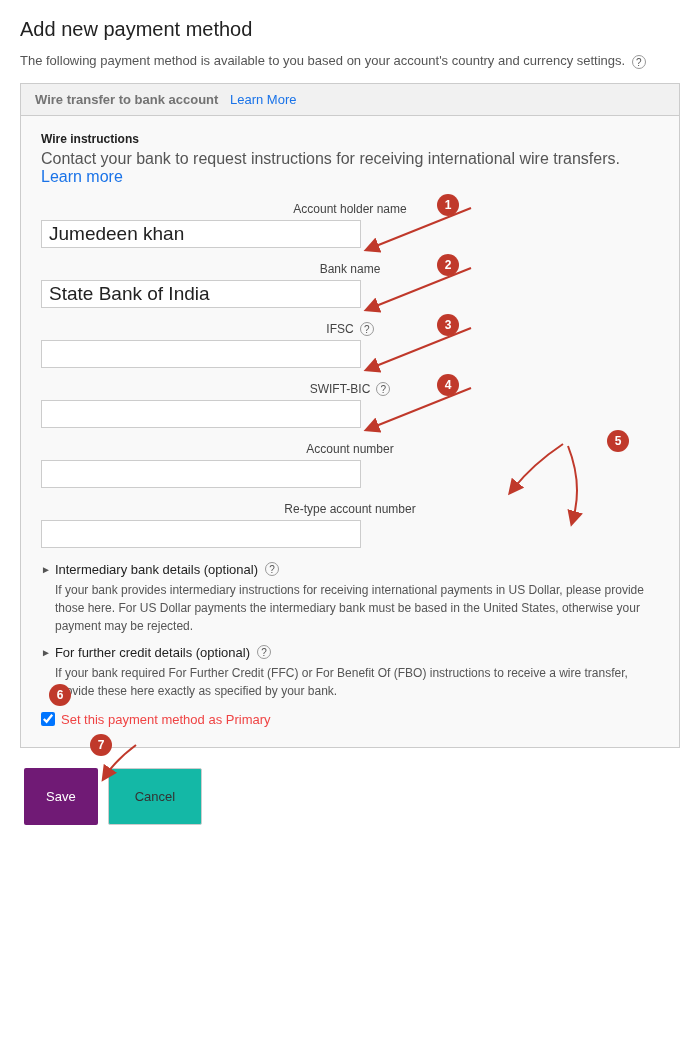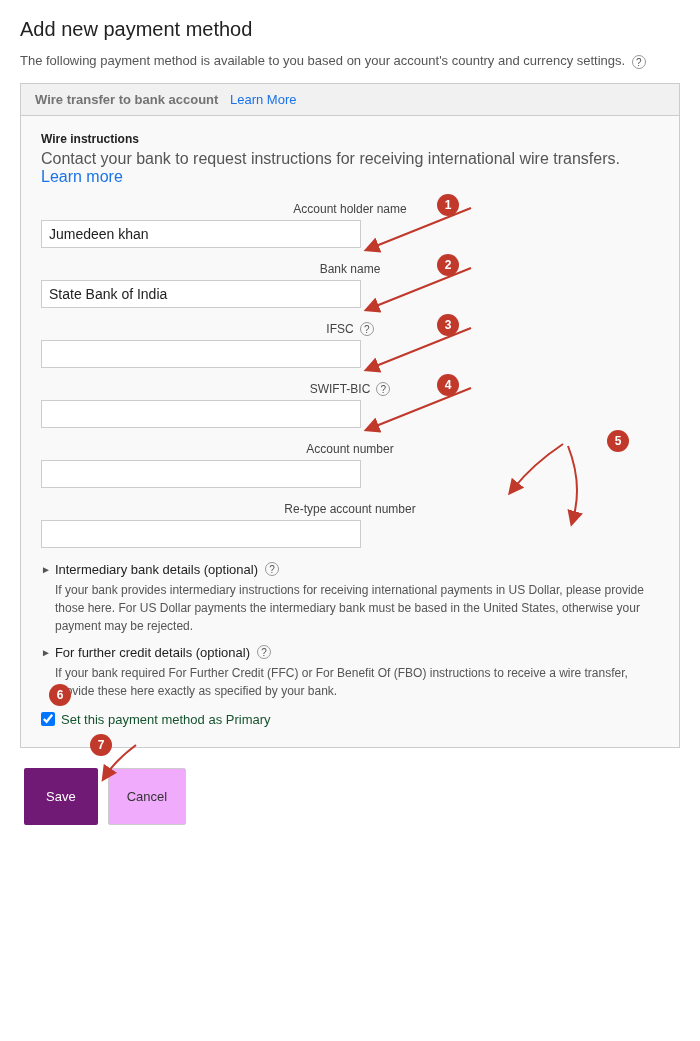--- a/index.html
+++ b/index.html
@@ -95,7 +95,7 @@
       height: 28px;
       border: 1px solid #ccc;
       padding: 4px 7px;
-      font-size: 14px;
+      font-size: 19px;
       color: #222;
       background: #fff;
       outline: none;

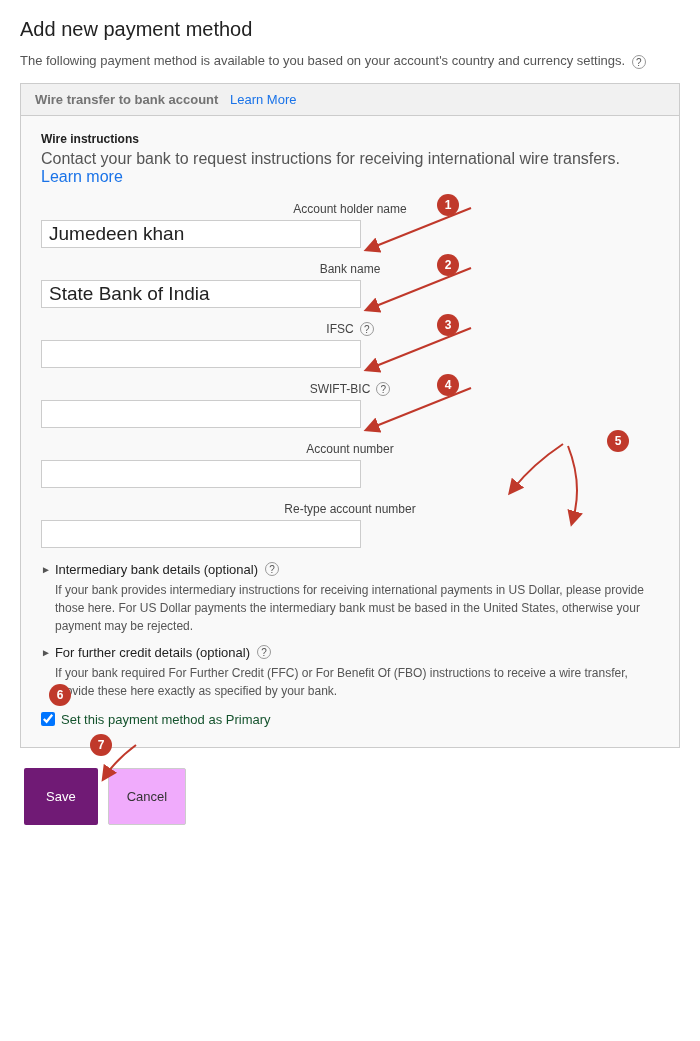--- a/index.html
+++ b/index.html
@@ -135,7 +135,7 @@
     }
     .checkbox-label {
       font-size: 13px;
-      color: #14532d;
+      color: #ef4444;
     }
     .button-row {
       display: flex;

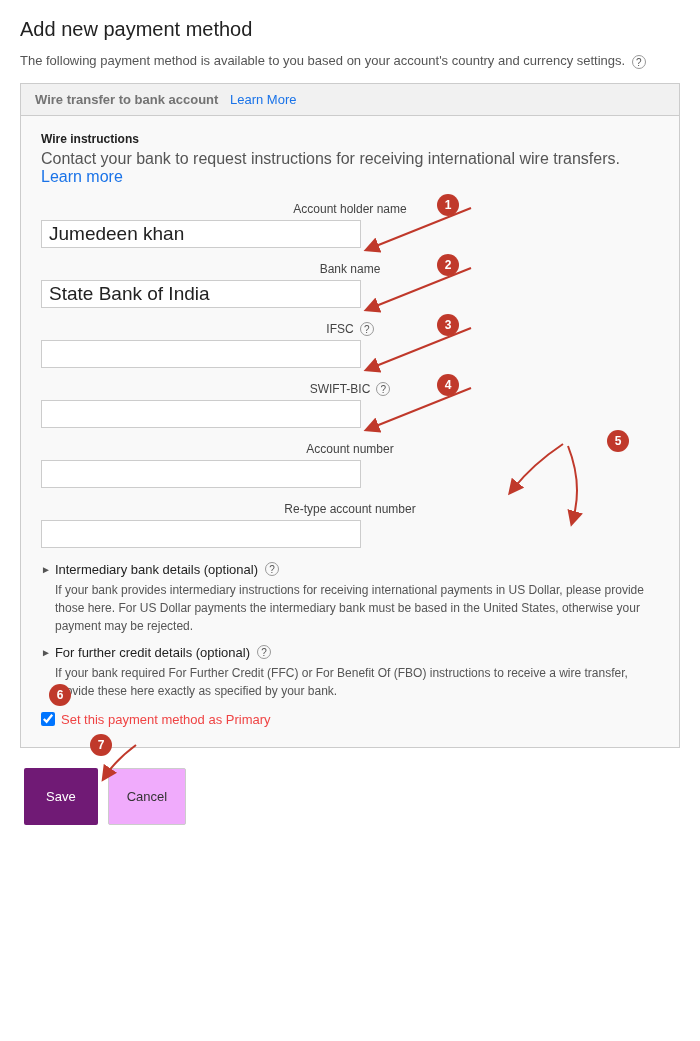--- a/index.html
+++ b/index.html
@@ -153,10 +153,10 @@
       border-radius: 2px;
     }
     .btn-cancel {
-      background: #f0abfc;
+      background: #14b8a6;
       color: #333;
       border: 1px solid #ccc;
-      padding: 7px 18px;
+      padding: 7px 26px;
       font-size: 13px;
       cursor: pointer;
       border-radius: 2px;

